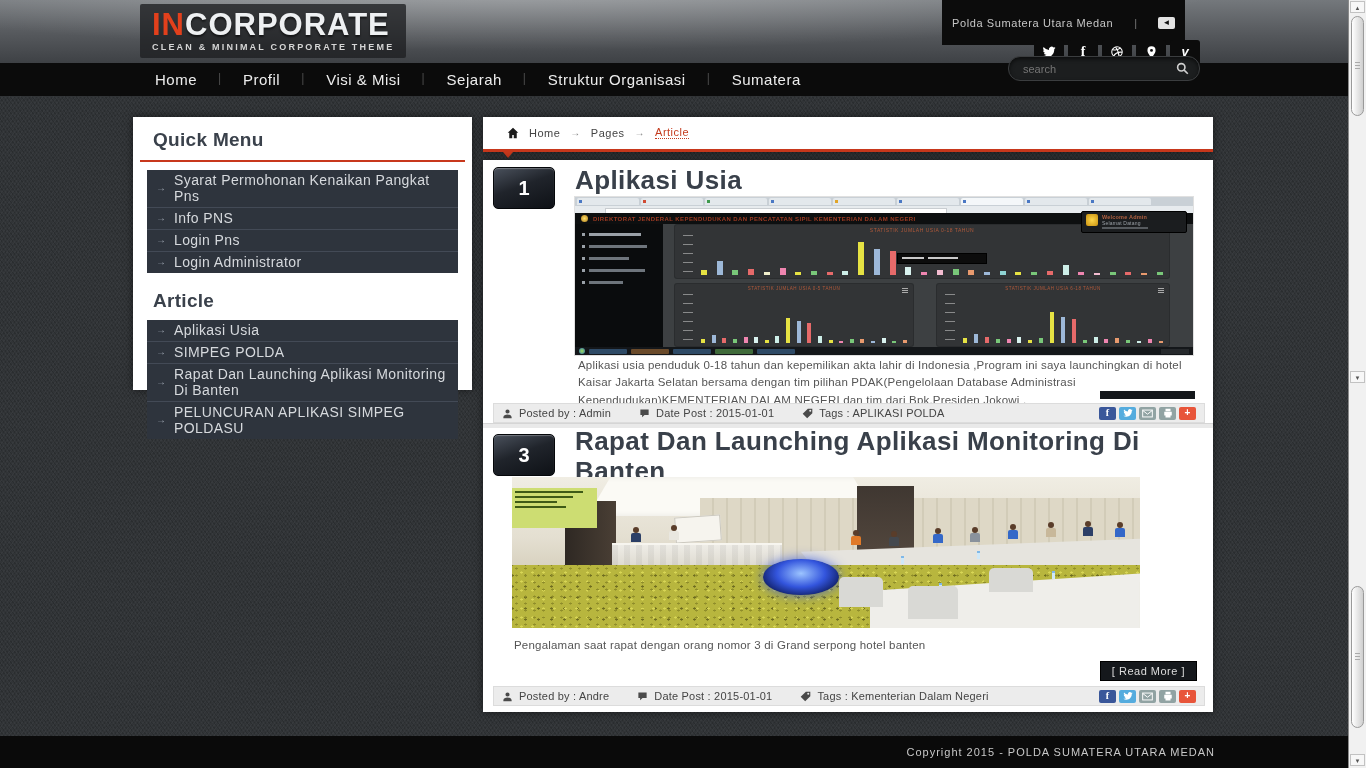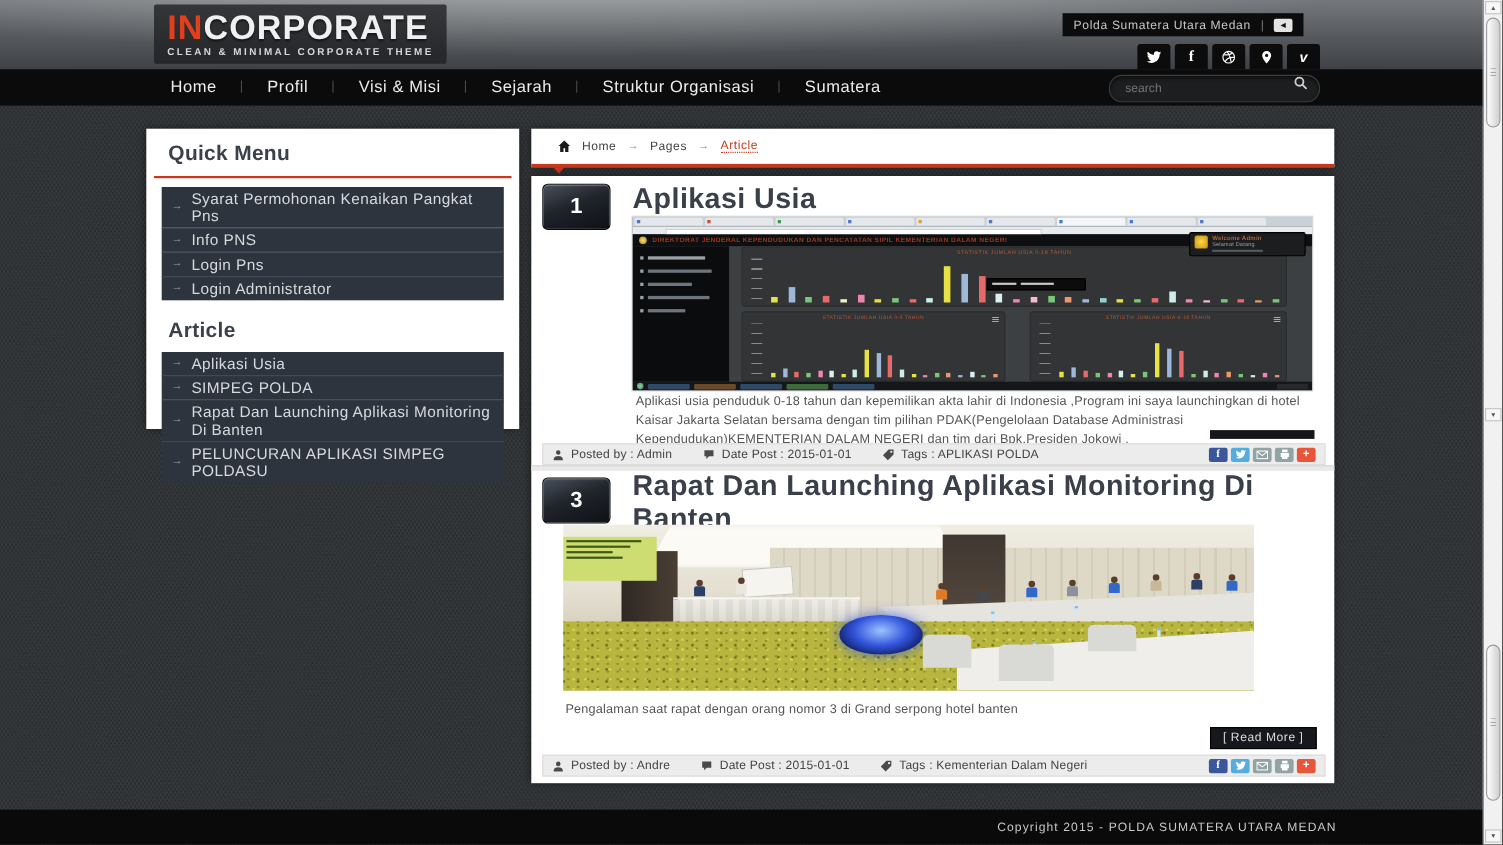--- a/index.html
+++ b/index.html
@@ -18,7 +18,7 @@
   .logo .l1{font-size:31px;font-weight:bold;letter-spacing:1px;color:#e2401c;}
   .logo .l2{font-size:31px;font-weight:bold;letter-spacing:1px;color:#eef0f2;text-shadow:0 2px 2px rgba(0,0,0,.55);}
   .logo .tag{margin-top:3px;font-size:9px;font-weight:bold;letter-spacing:2.2px;color:#d6d6d6;}
-  .topbar{position:absolute;top:12px;right:181px;height:21px;background:#0c0c0c;display:flex;align-items:center;gap:9px;padding:0 10px;}
+  .topbar{position:absolute;top:0;right:181px;height:21px;background:#0c0c0c;display:flex;align-items:center;gap:21px;padding:12px 10px;}
   .topbar .lbl{font-size:11px;letter-spacing:.6px;color:#c6c6c6;}
   .topbar .sep{color:#777;font-size:11px;}
   .tbtn{width:17px;height:12px;background:#e3e3e3;border-radius:2px;color:#111;font-size:8px;line-height:12px;text-align:center;font-weight:bold;cursor:pointer;}

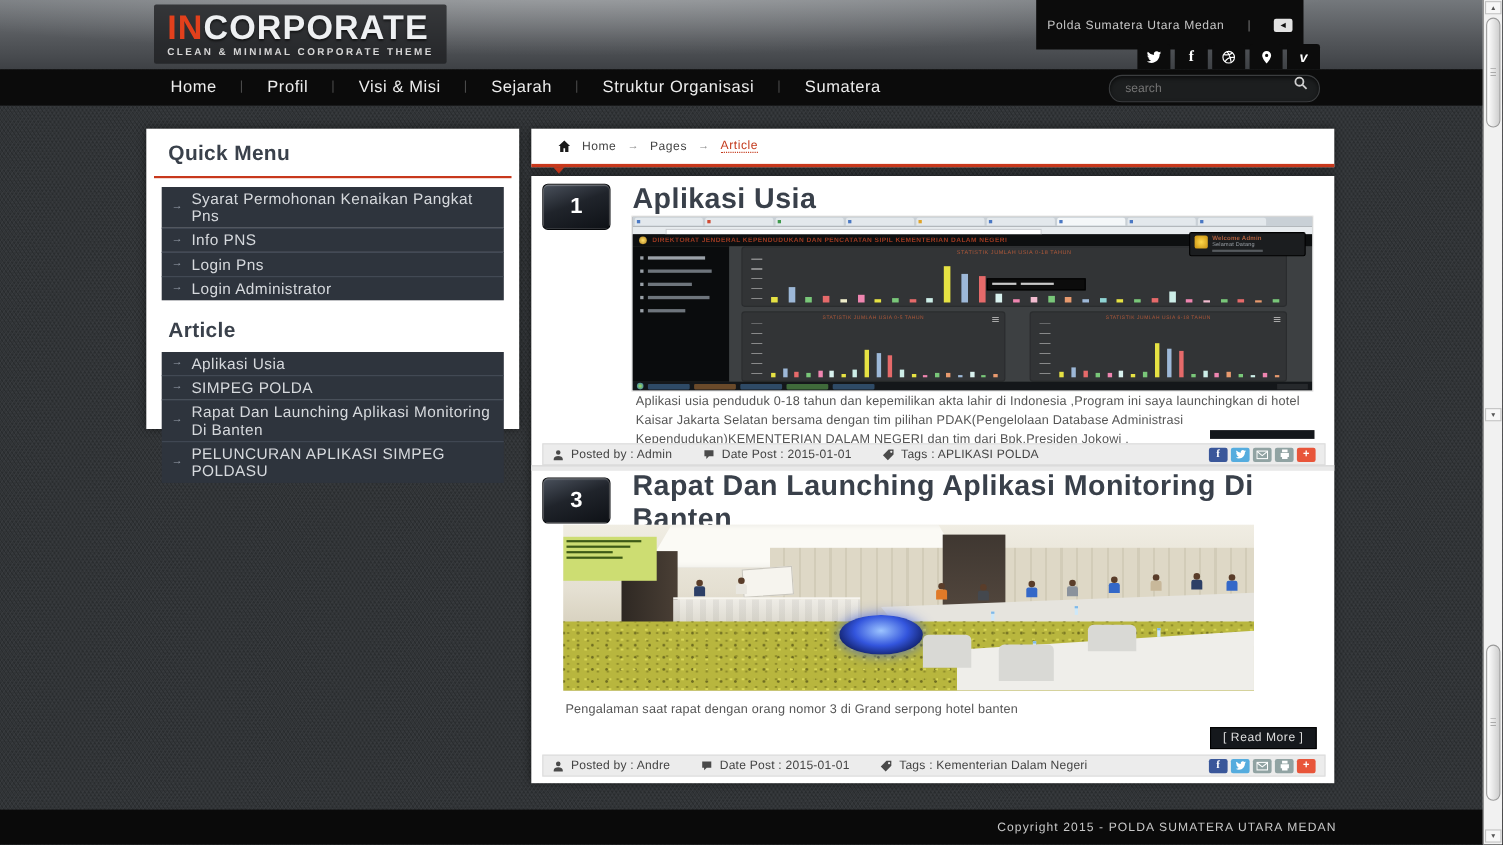--- a/index.html
+++ b/index.html
@@ -33,7 +33,7 @@
   .nav li{color:#ededed;font-size:15px;letter-spacing:.5px;padding:0 23px;cursor:pointer;position:relative;}
   .nav li:first-child{padding-left:0;}
   .nav li + li::before{content:"|";position:absolute;left:-2px;color:#4a4a4a;font-size:12px;}
-  .search{position:absolute;top:68px;right:166px;width:190px;height:23px;border-radius:12px;background:#1c1e1f;border:1px solid #3b3d3f;display:flex;box-shadow:inset 0 2px 4px rgba(0,0,0,.6);}
+  .search{position:absolute;top:56px;right:166px;width:190px;height:23px;border-radius:12px;background:#1c1e1f;border:1px solid #3b3d3f;display:flex;align-items:center;box-shadow:inset 0 2px 4px rgba(0,0,0,.6);}
   .search input{flex:1;background:transparent;border:none;outline:none;color:#aaa;font-size:11px;padding:0 0 0 14px;font-family:"Liberation Sans",sans-serif;}
   .search .mag{margin-right:10px;display:flex;}
   

